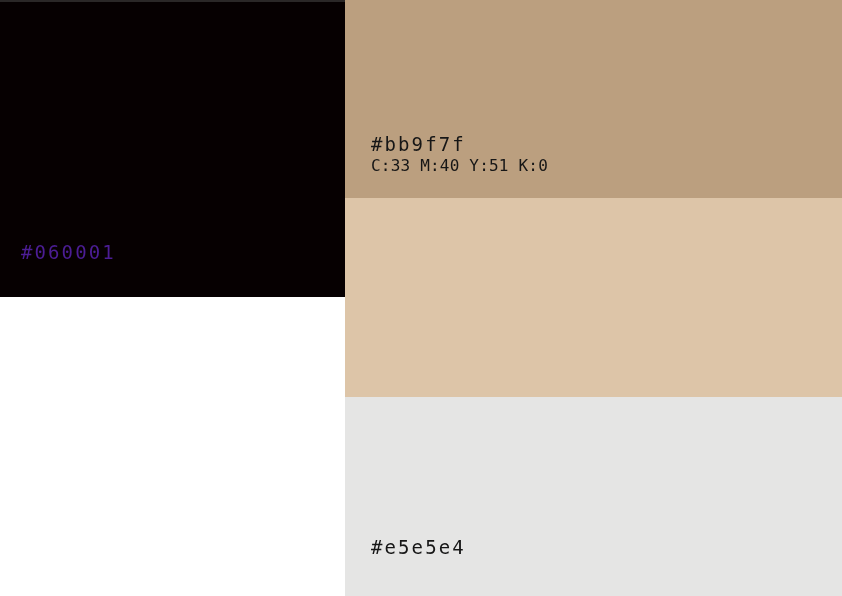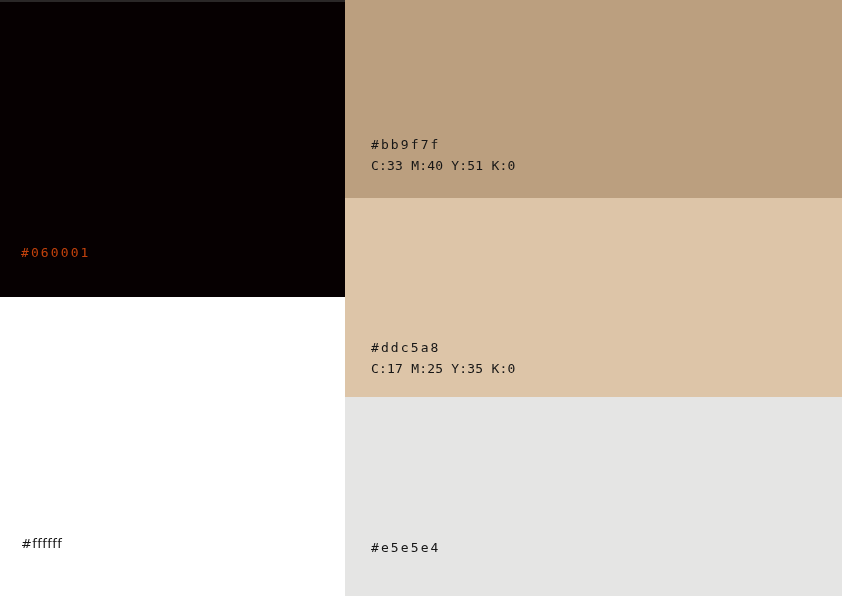--- a/index.html
+++ b/index.html
@@ -48,7 +48,7 @@
 
   .caption .hex {
     display: block;
-    font-size: 13px;
+    font-size: 19px;
     letter-spacing: 2.1px;
   }
 

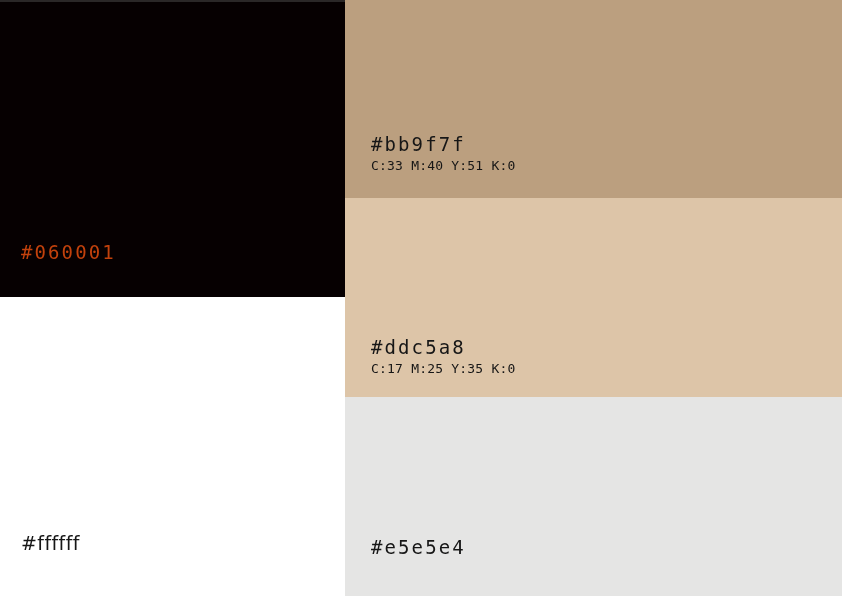--- a/index.html
+++ b/index.html
@@ -54,7 +54,7 @@
 
   .caption .cmyk {
     display: block;
-    font-size: 13px;
+    font-size: 16px;
     letter-spacing: 0.2px;
   }
 

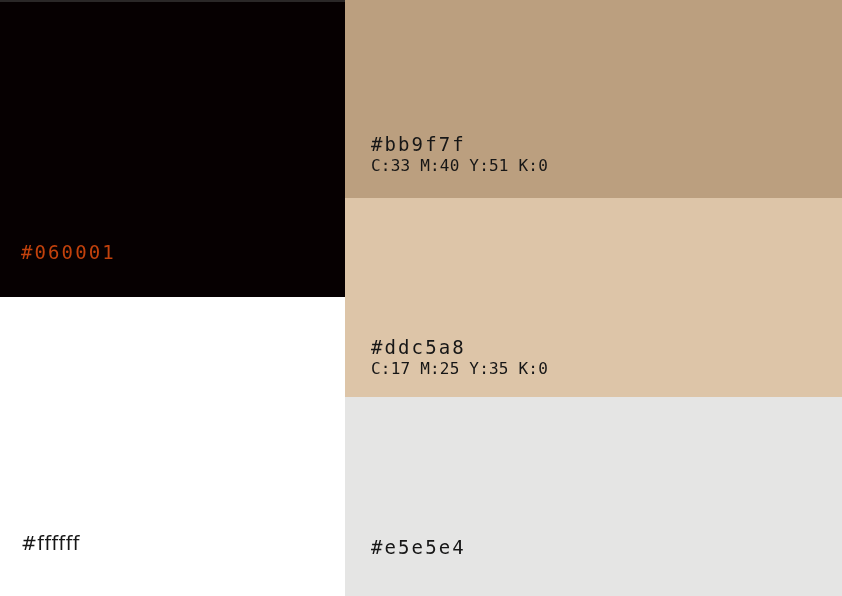--- a/index.html
+++ b/index.html
@@ -59,7 +59,7 @@
   }
 
   .cap-light .hex,
-  .cap-light .cmyk { color: #c2410c; }
+  .cap-light .cmyk { color: #4c1d95; }
 
   .cap-dark .hex,
   .cap-dark .cmyk { color: #161616; }

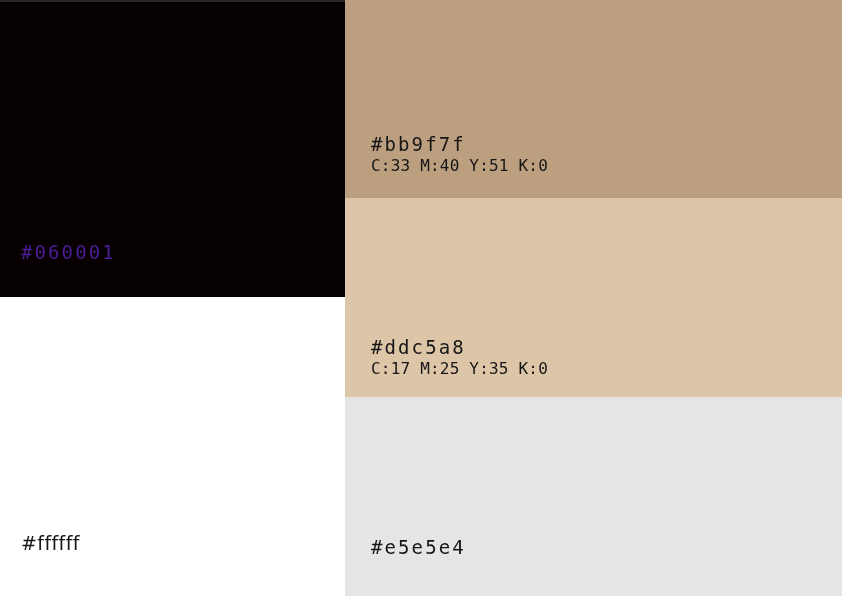--- a/index.html
+++ b/index.html
@@ -105,10 +105,6 @@
     <span class="cmyk">C:33 M:40 Y:51 K:0</span>
   </div>
 
-  <div class="caption cap-dark cap-sand">
-    <span class="hex">#ddc5a8</span>
-    <span class="cmyk">C:17 M:25 Y:35 K:0</span>
-  </div>
 
   <div class="caption cap-dark cap-grey">
     <span class="hex">#e5e5e4</span>

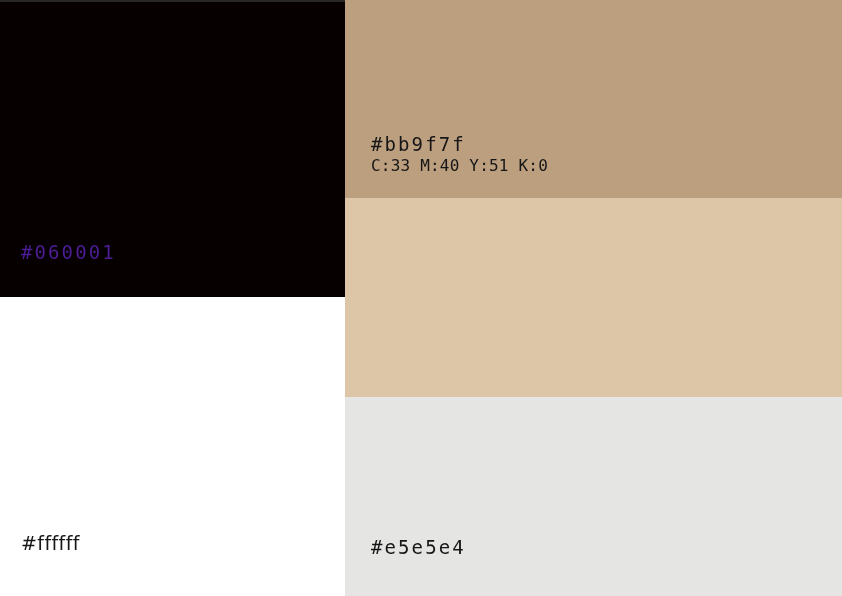--- a/index.html
+++ b/index.html
@@ -97,7 +97,6 @@
   </div>
 
   <div class="caption cap-dark cap-white">
-    <span class="hex">#ffffff</span>
   </div>
 
   <div class="caption cap-dark cap-tan">

